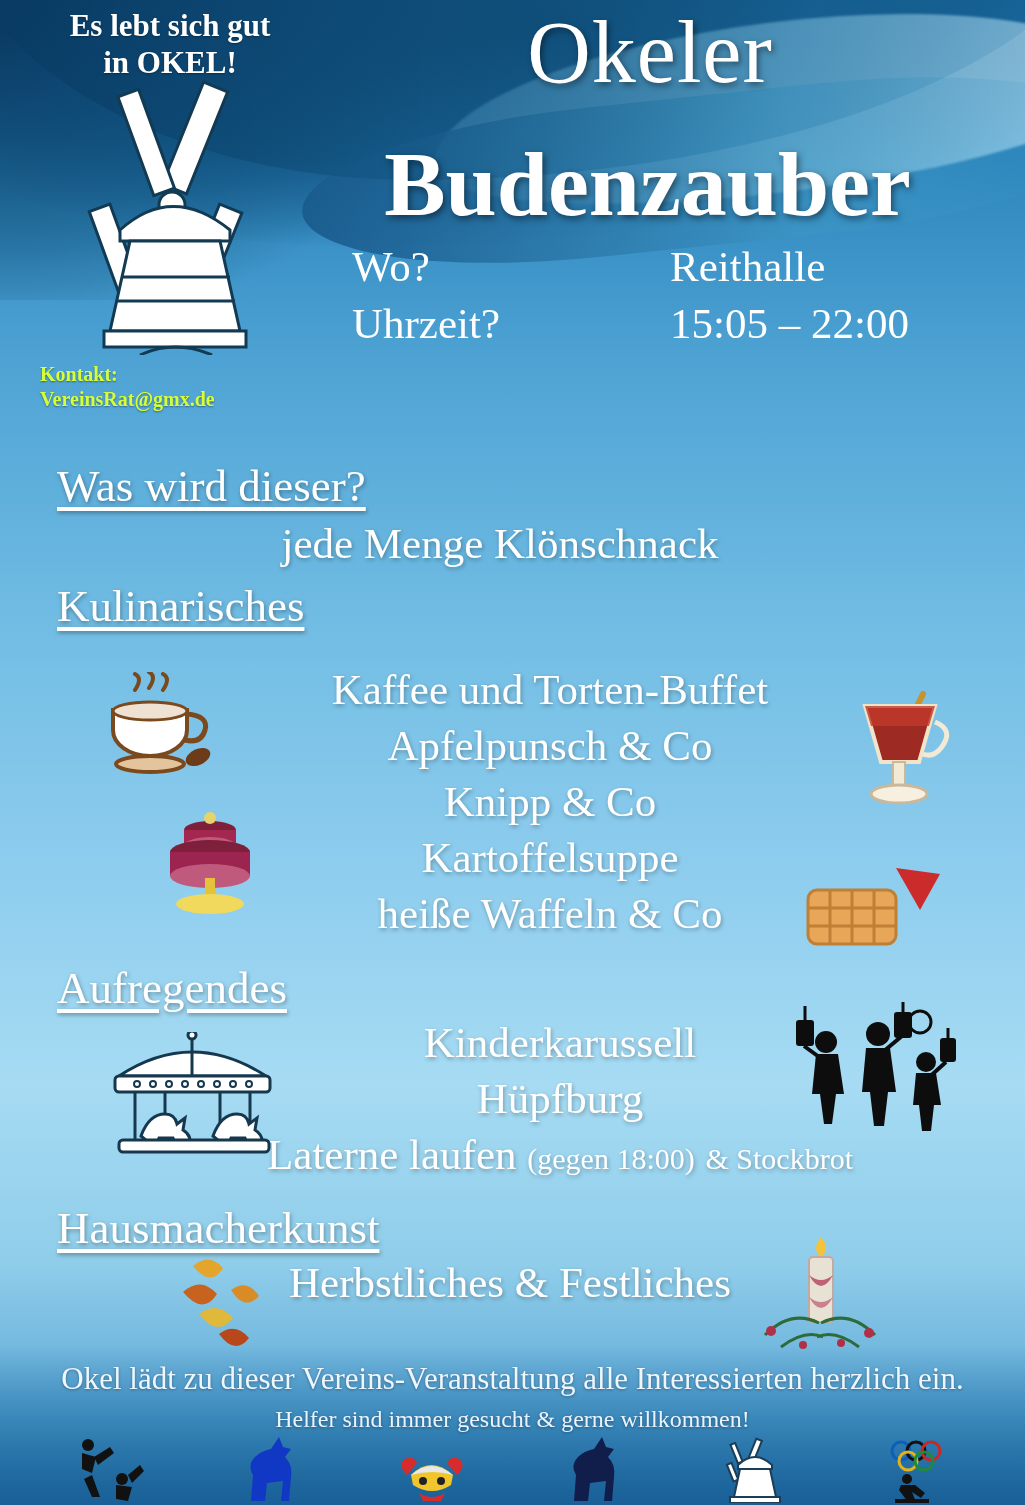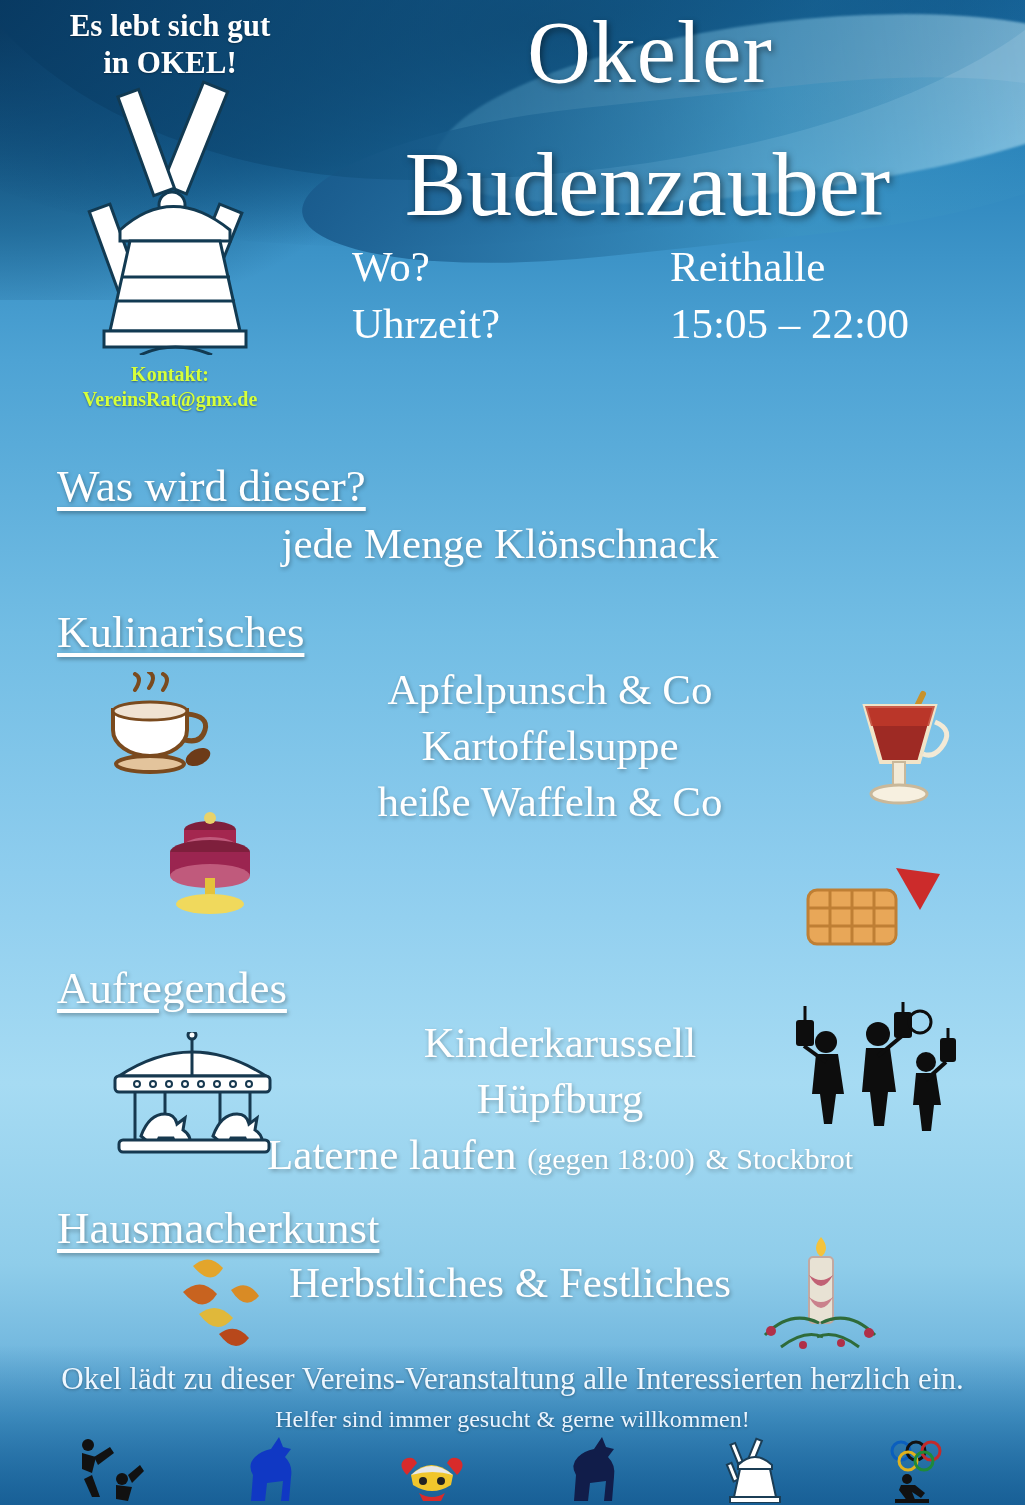--- a/index.html
+++ b/index.html
@@ -115,7 +115,7 @@
     text-align: center;
     font-size: 92px;
     line-height: 1.02;
-    font-weight: 400;
+    font-weight: 700;
     text-shadow: 2px 3px 7px rgba(0,0,0,.5);
   }
 

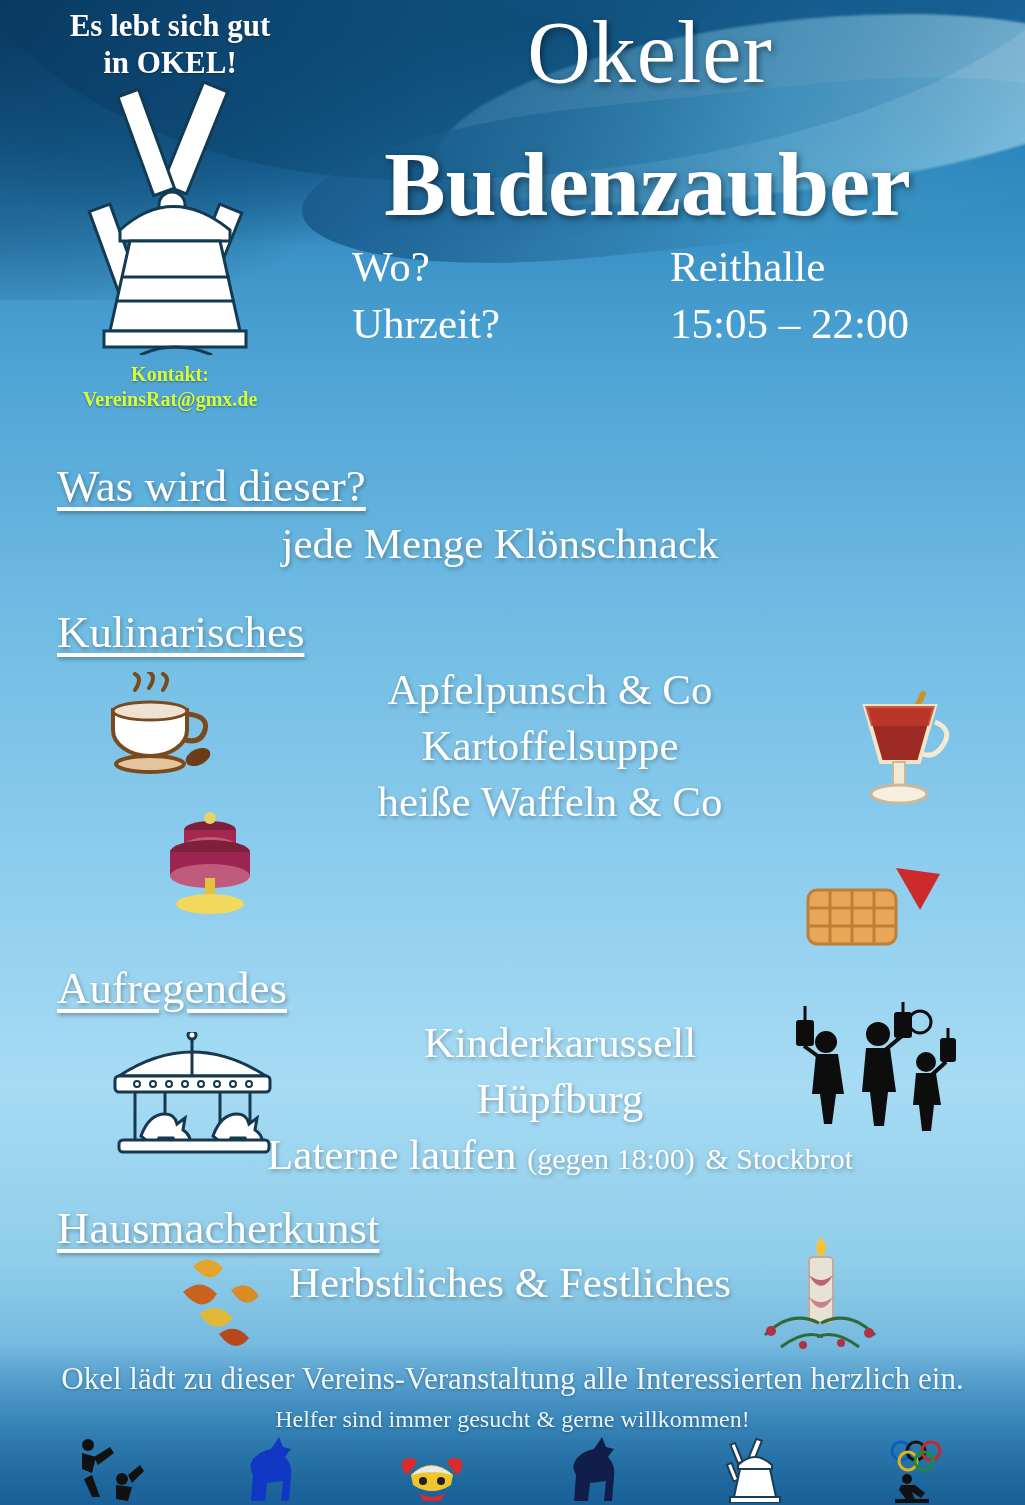--- a/index.html
+++ b/index.html
@@ -91,7 +91,6 @@
     position: absolute;
     top: 362px; left: 40px;
     width: 260px;
-    text-align: center;
     font-size: 20px;
     line-height: 1.25;
     font-weight: 700;

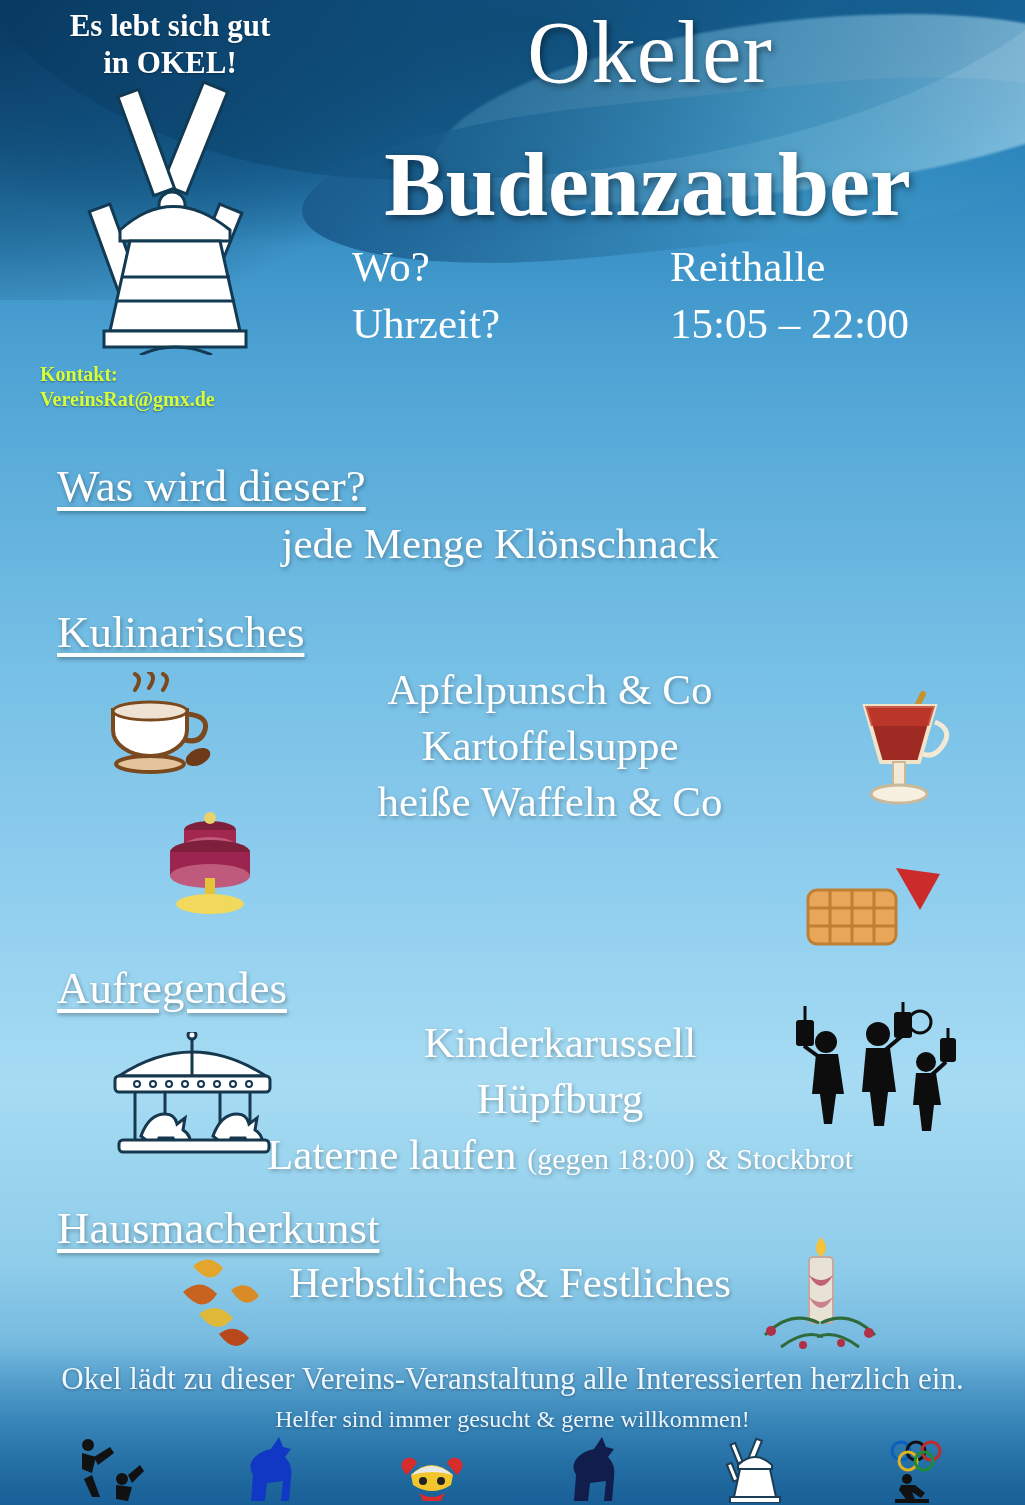--- a/index.html
+++ b/index.html
@@ -137,7 +137,7 @@
     text-shadow: 1px 2px 4px rgba(0,0,0,.35);
   }
   .h-was { top: 460px; left: 57px; }
-  .h-kul { top: 606px; left: 57px; }
+  .h-kul { top: 580px; left: 57px; }
   .h-auf { top: 962px; left: 57px; }
   .h-haus { top: 1202px; left: 57px; }
 

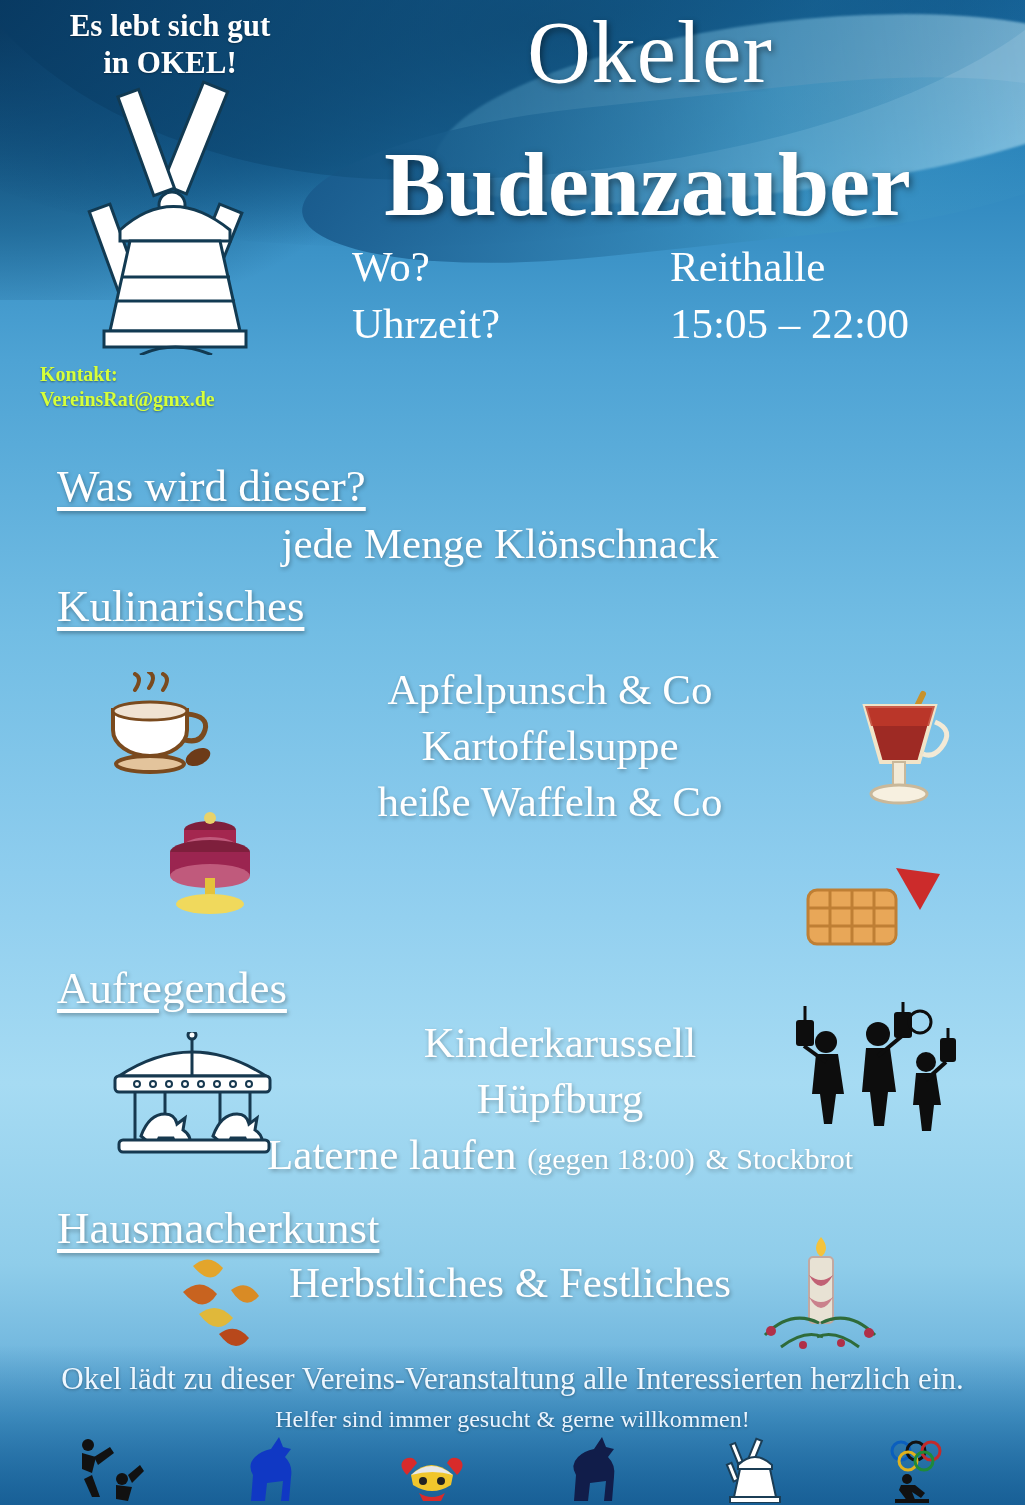--- a/index.html
+++ b/index.html
@@ -281,6 +281,7 @@
 
   <div class="sectionhead h-kul">Kulinarisches</div>
   <div class="kul-items">
+    <div>Kaffee und Torten-Buffet</div>
     <div>Apfelpunsch &amp; Co</div>
     <div>Kartoffelsuppe</div>
     <div>heiße Waffeln &amp; Co</div>

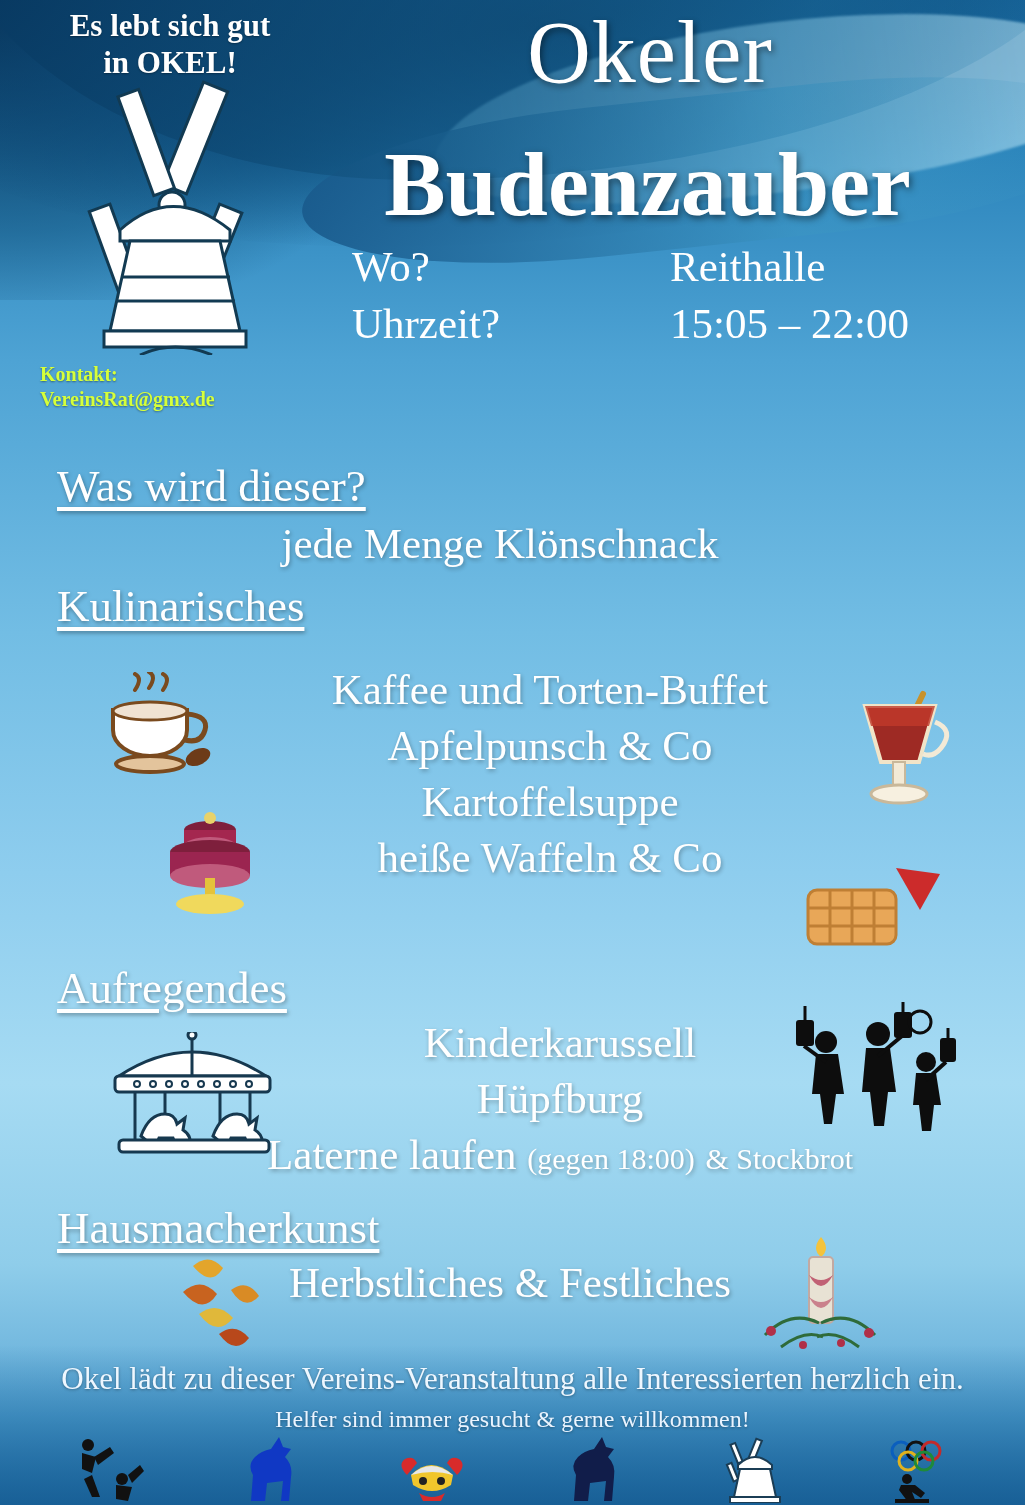--- a/index.html
+++ b/index.html
@@ -283,6 +283,7 @@
   <div class="kul-items">
     <div>Kaffee und Torten-Buffet</div>
     <div>Apfelpunsch &amp; Co</div>
+    <div>Knipp &amp; Co</div>
     <div>Kartoffelsuppe</div>
     <div>heiße Waffeln &amp; Co</div>
   </div>

